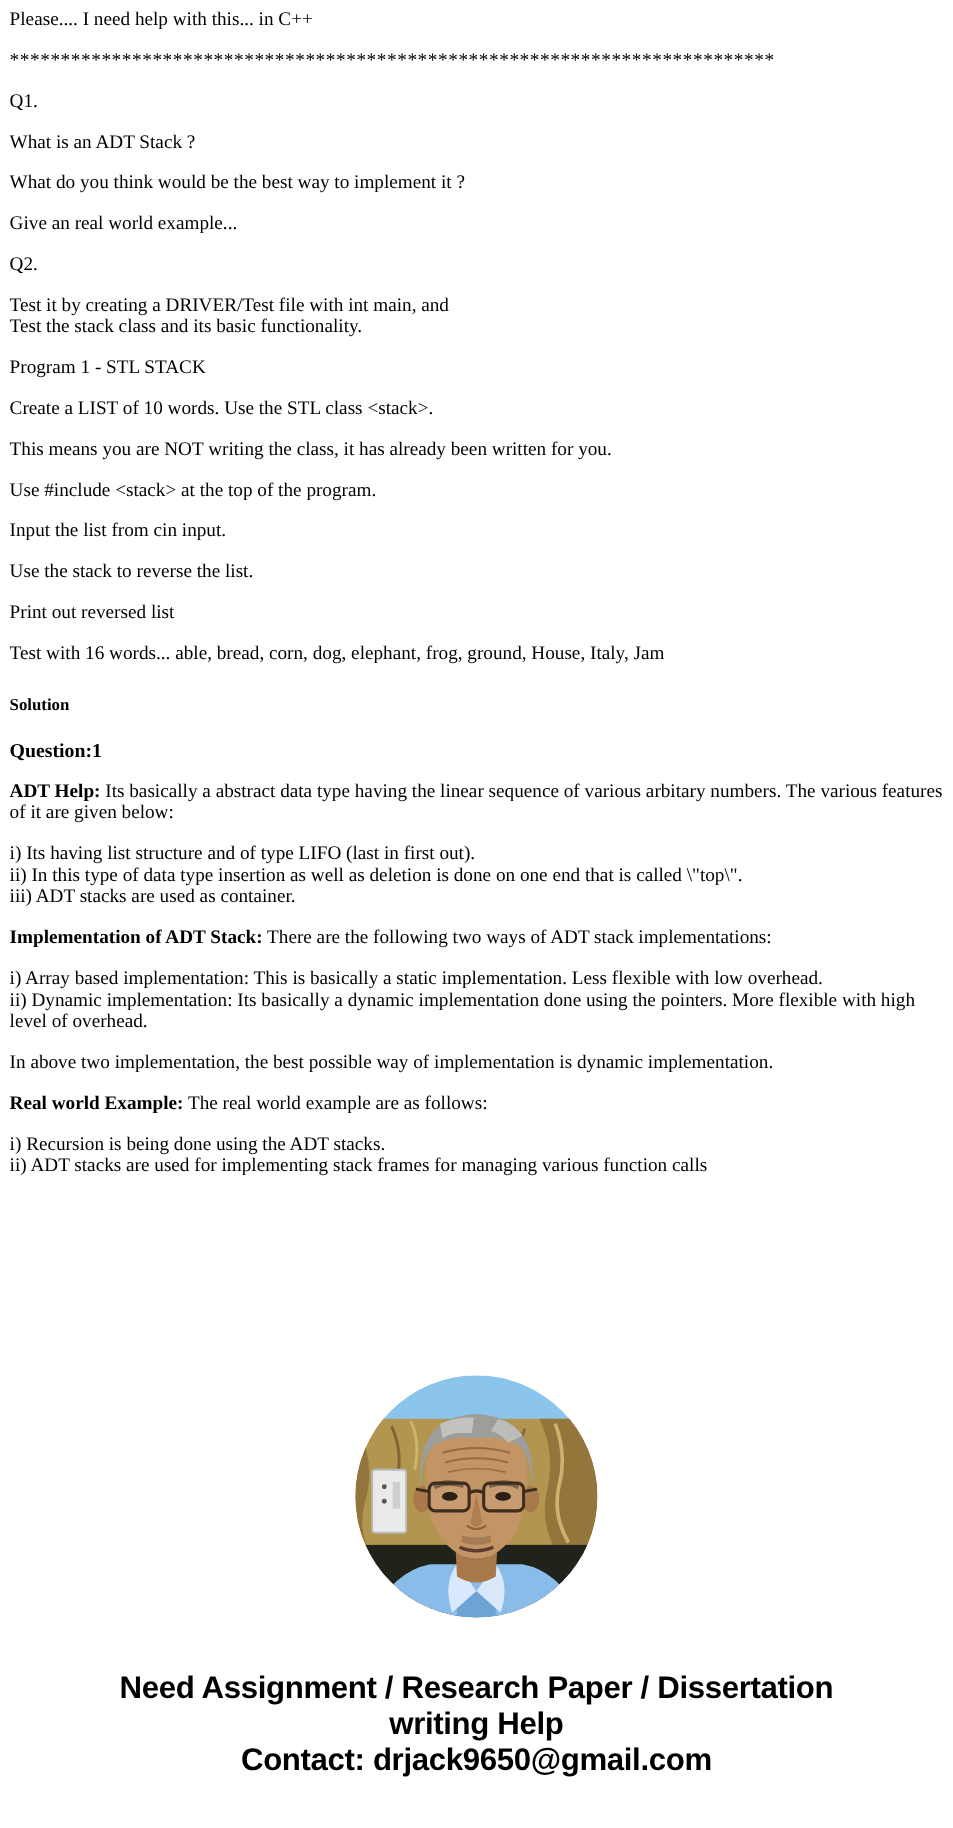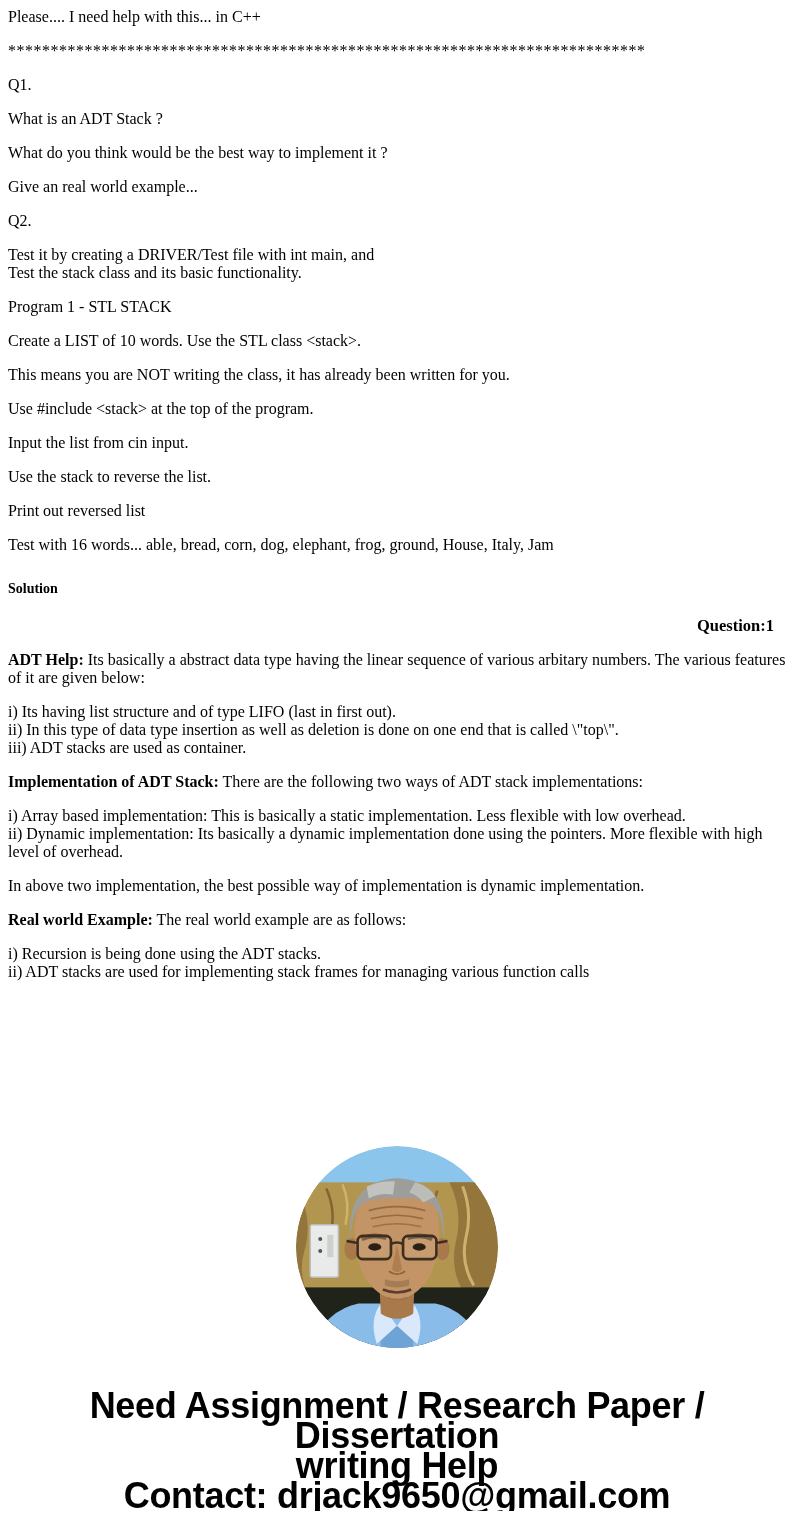--- a/index.html
+++ b/index.html
@@ -31,9 +31,8 @@
   h4.question-heading {
     font-size: 16.5px;
     line-height: 19px;
-    margin: 16px 12px;
+    margin: 16px 0;
     font-weight: bold;
-    text-align: right;
   }
   strong { font-weight: bold; }
   figure.avatar-wrap {

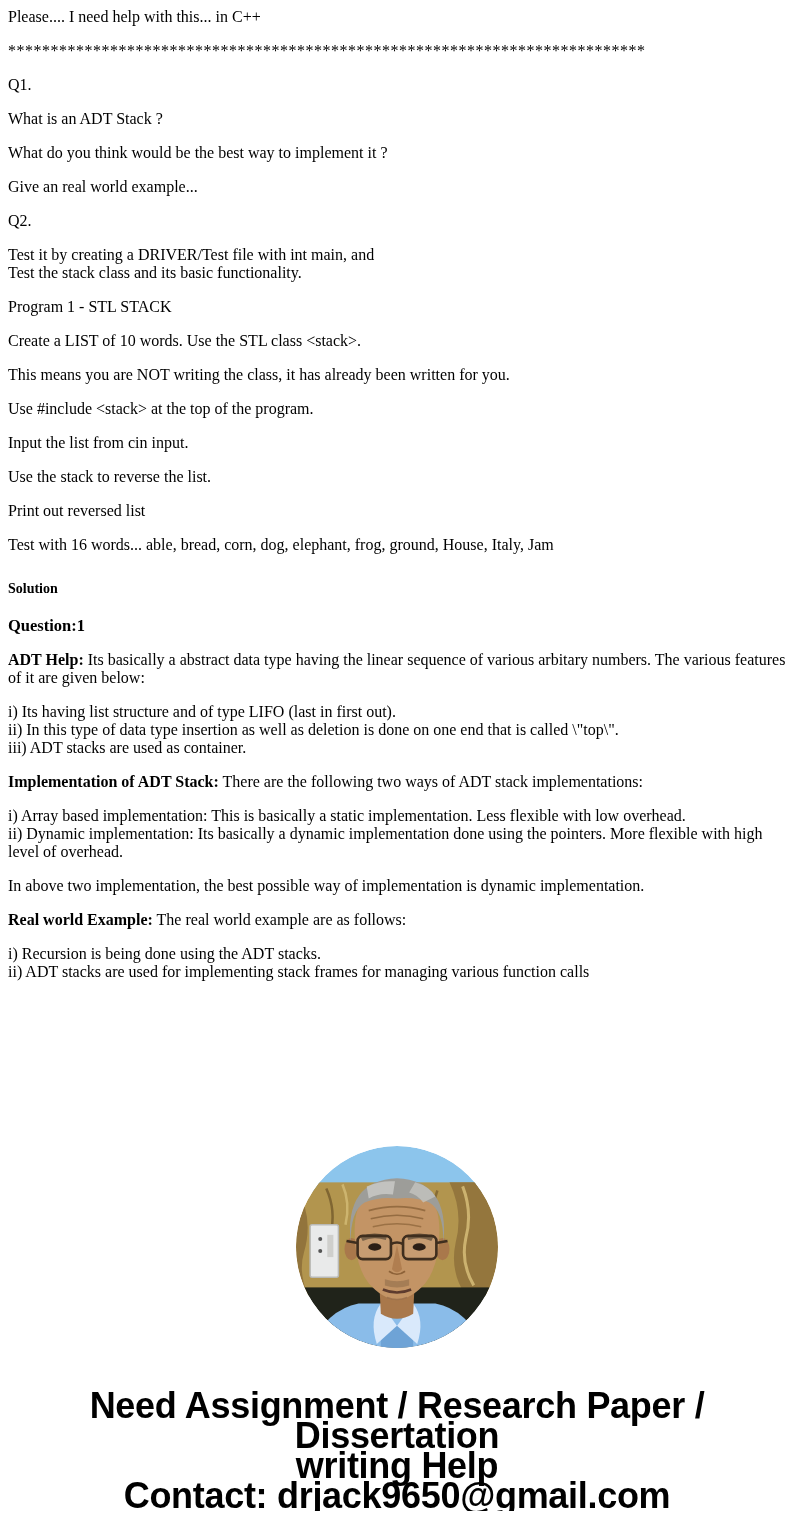--- a/index.html
+++ b/index.html
@@ -52,7 +52,7 @@
     text-align: center;
     font-family: "Liberation Sans", sans-serif;
     font-weight: bold;
-    font-size: 36px;
+    font-size: 26px;
     line-height: 30px;
     letter-spacing: -0.3px;
   }

